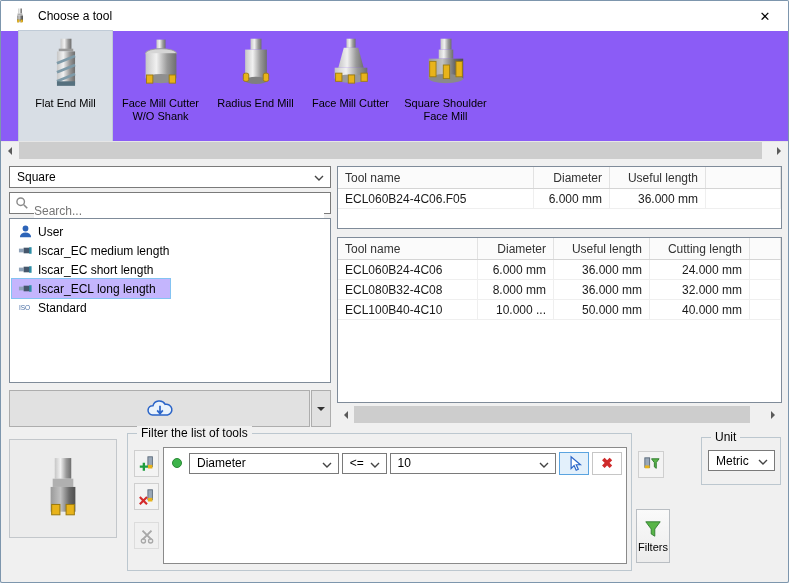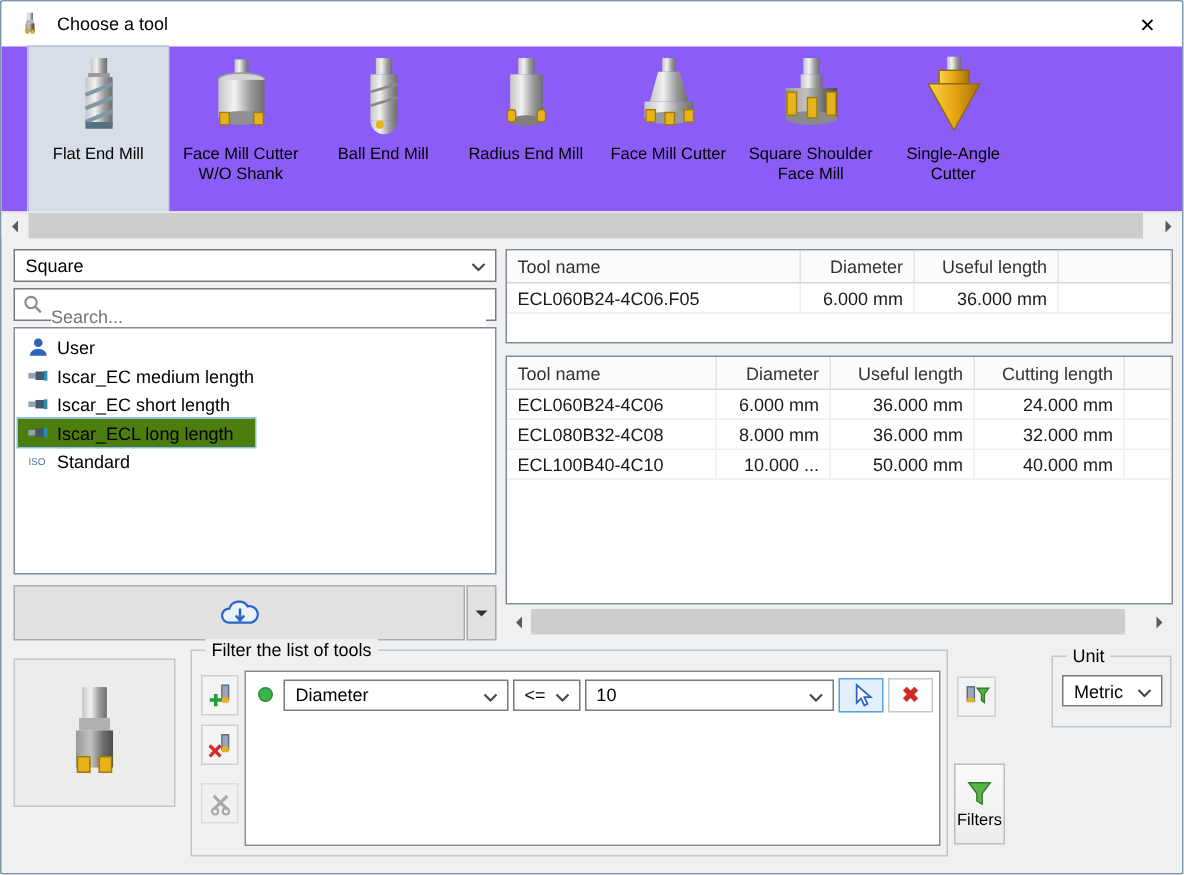--- a/index.html
+++ b/index.html
@@ -279,12 +279,6 @@
           <use href="#s-barrel"></use>
         </svg>
       <div class="tlabel">Face Mill Cutter W/O Shank</div>
-    </div>
-    <div class="tooltype">
-      <svg class="ticon">
-          <use href="#s-ballmill"></use>
-        </svg>
-      <div class="tlabel">Ball End Mill</div>
     </div>
     <div class="tooltype">
       <svg class="ticon">

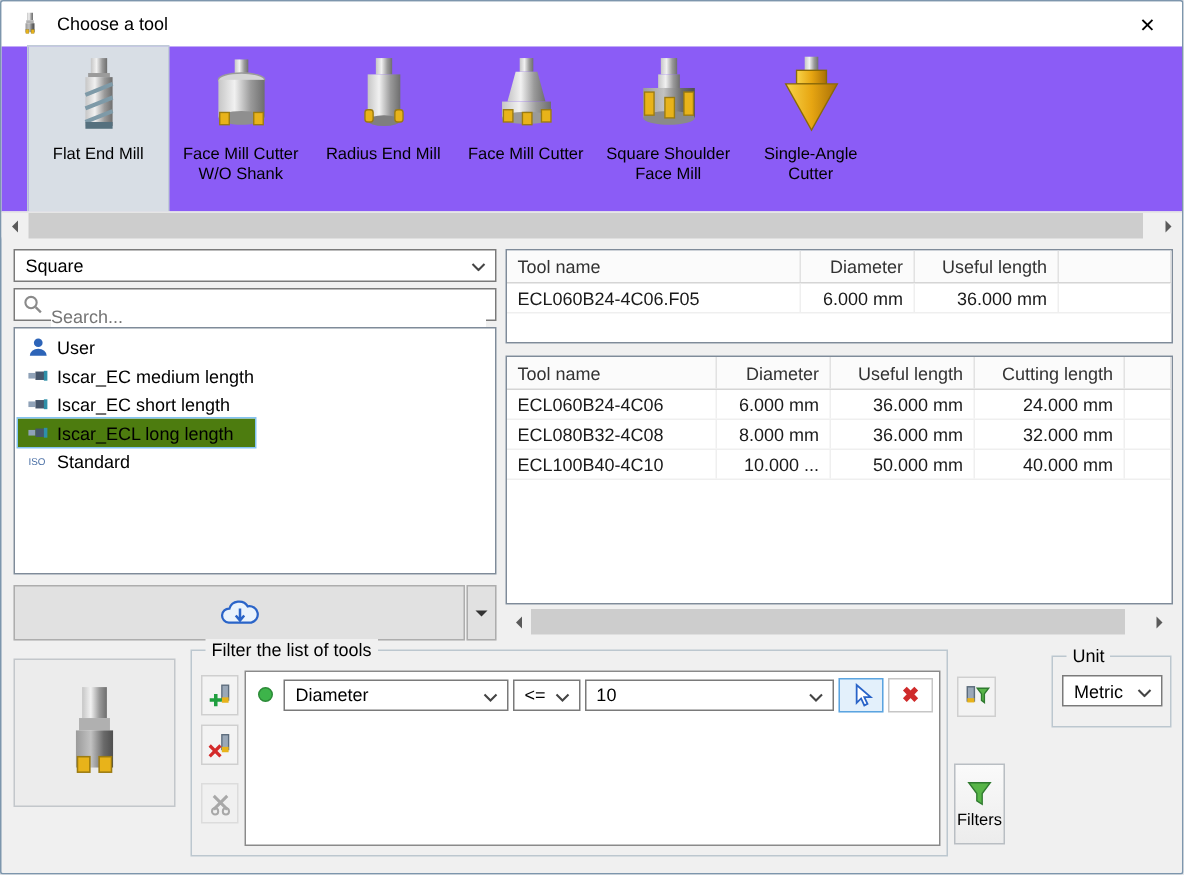--- a/index.html
+++ b/index.html
@@ -297,12 +297,6 @@
           <use href="#s-shoulder"></use>
         </svg>
       <div class="tlabel">Square Shoulder Face Mill</div>
-    </div>
-    <div class="tooltype">
-      <svg class="ticon">
-          <use href="#s-angle"></use>
-        </svg>
-      <div class="tlabel">Single-Angle Cutter</div>
     </div>
   </div>
 

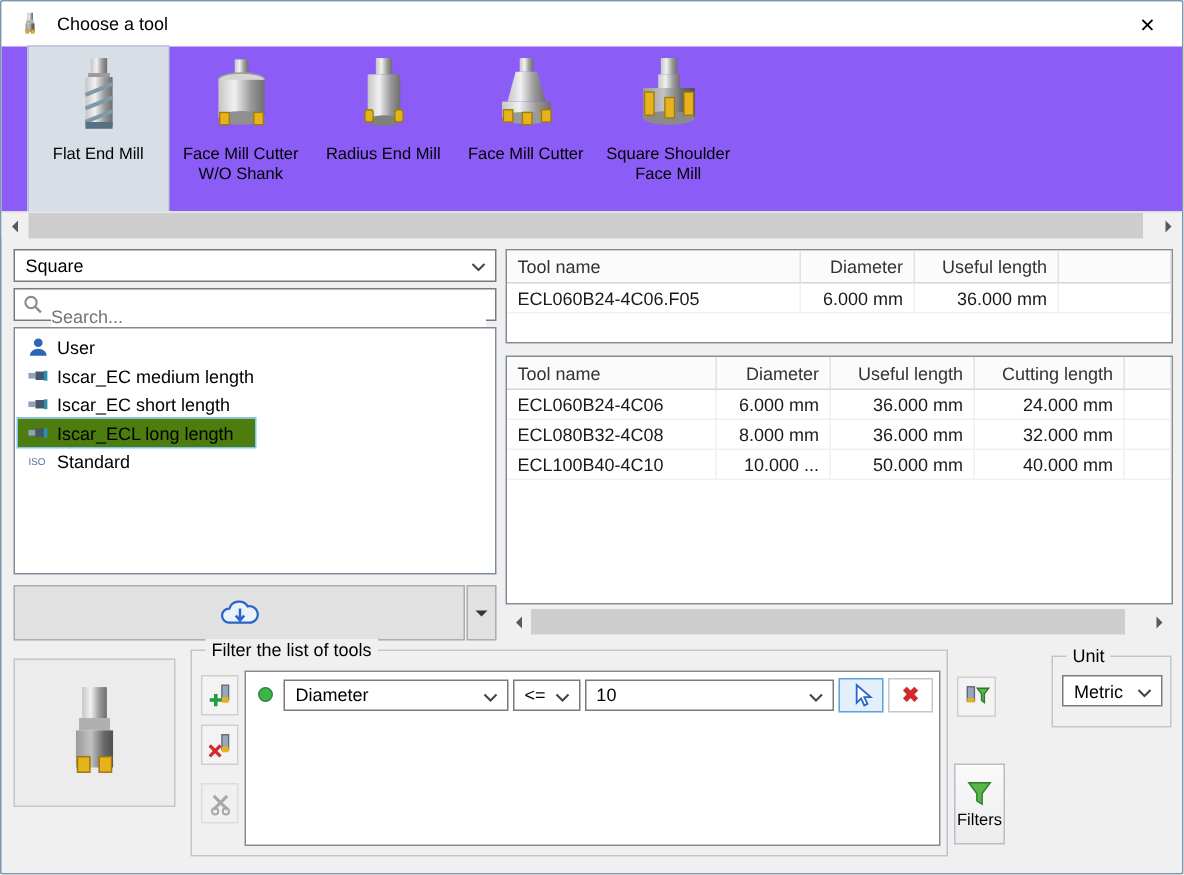--- a/index.html
+++ b/index.html
@@ -53,7 +53,7 @@
   .trow { height: 19px; display: inline-flex; align-items: center; gap: 5px;
           padding: 0 14px 0 6px; margin-left: 2px; white-space: nowrap; }
   .trow svg { width: 15px; height: 15px; flex: 0 0 auto; }
-  .trow.selected { background: #4d7c0f; outline: 1px solid #84c3f2; }
+  .trow.selected { background: #c4b5fd; outline: 1px solid #84c3f2; }
   .tree .treeline { line-height: 0; }
 
   .dl-row { position: absolute; top: 389px; left: 8px; width: 322px; height: 37px; display: flex; }

